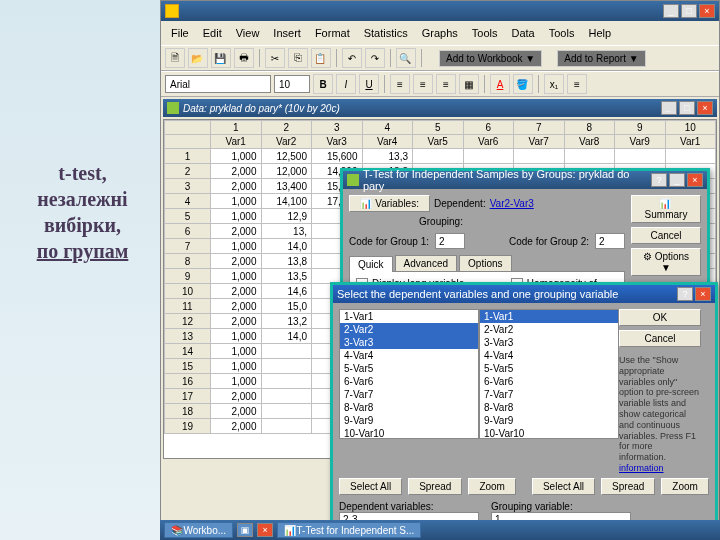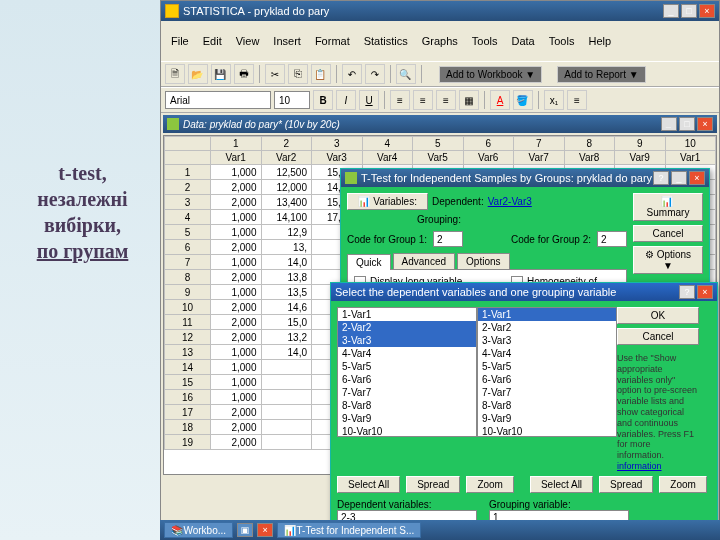--- a/index.html
+++ b/index.html
@@ -72,7 +72,6 @@
 <div class="app">
   <div class="titlebar">
     <span class="icon"></span>
-    <span>STATISTICA - pryklad do pary</span>
     <span class="winbtns">
       <span class="winbtn">_</span>
       <span class="winbtn">□</span>

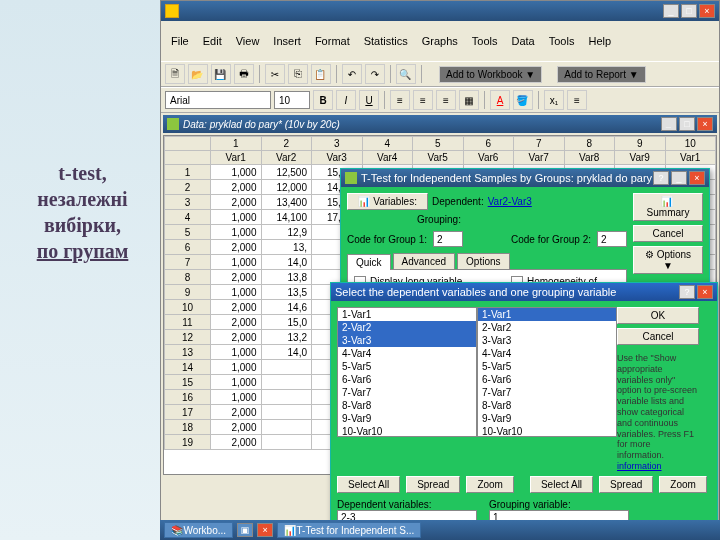--- a/index.html
+++ b/index.html
@@ -16,7 +16,7 @@
   .winbtn { width: 16px; height: 14px; background: #e0e0e0; border: 1px solid #888; font-size: 9px; text-align: center; line-height: 12px; cursor: pointer; }
   .winbtn.close { background: #e84f2e; color: #fff; }
   
-  .menubar { display: flex; background: #ece9d8; padding: 12px 4px; font-size: 11px; gap: 2px; }
+  .menubar { display: flex; background: #ece9d8; padding: 4px 4px; font-size: 11px; gap: 2px; }
   .menuitem { padding: 2px 6px; cursor: pointer; }
   
   .toolbar { display: flex; align-items: center; background: #ece9d8; padding: 2px 4px; border-top: 1px solid #fff; border-bottom: 1px solid #aaa; gap: 3px; flex-wrap: wrap; }

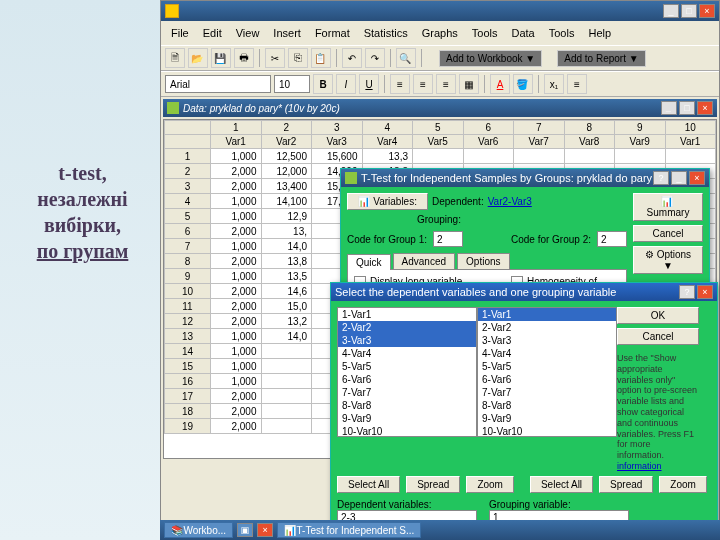--- a/index.html
+++ b/index.html
@@ -38,7 +38,7 @@
   .sheet .dblhead th { height: 14px; }
   .sheet .corner { background: #ece9d8; }
   
-  .dialog { position: absolute; background: #22c55e; border: 1px solid #14b8a6; box-shadow: 2px 2px 6px rgba(0,0,0,0.4); }
+  .dialog { position: absolute; background: #a3a3a3; border: 3px solid #14b8a6; box-shadow: 2px 2px 6px rgba(0,0,0,0.4); }
   .dlg-title { height: 18px; background: linear-gradient(to bottom, #3a6ea5, #284e7a); color: #fff; display: flex; align-items: center; padding: 0 4px; font-size: 11px; }
   .dlg-title .icon { width: 12px; height: 12px; background: #8cc63f; margin-right: 4px; }
   .dlg-body { padding: 6px; font-size: 10px; }

